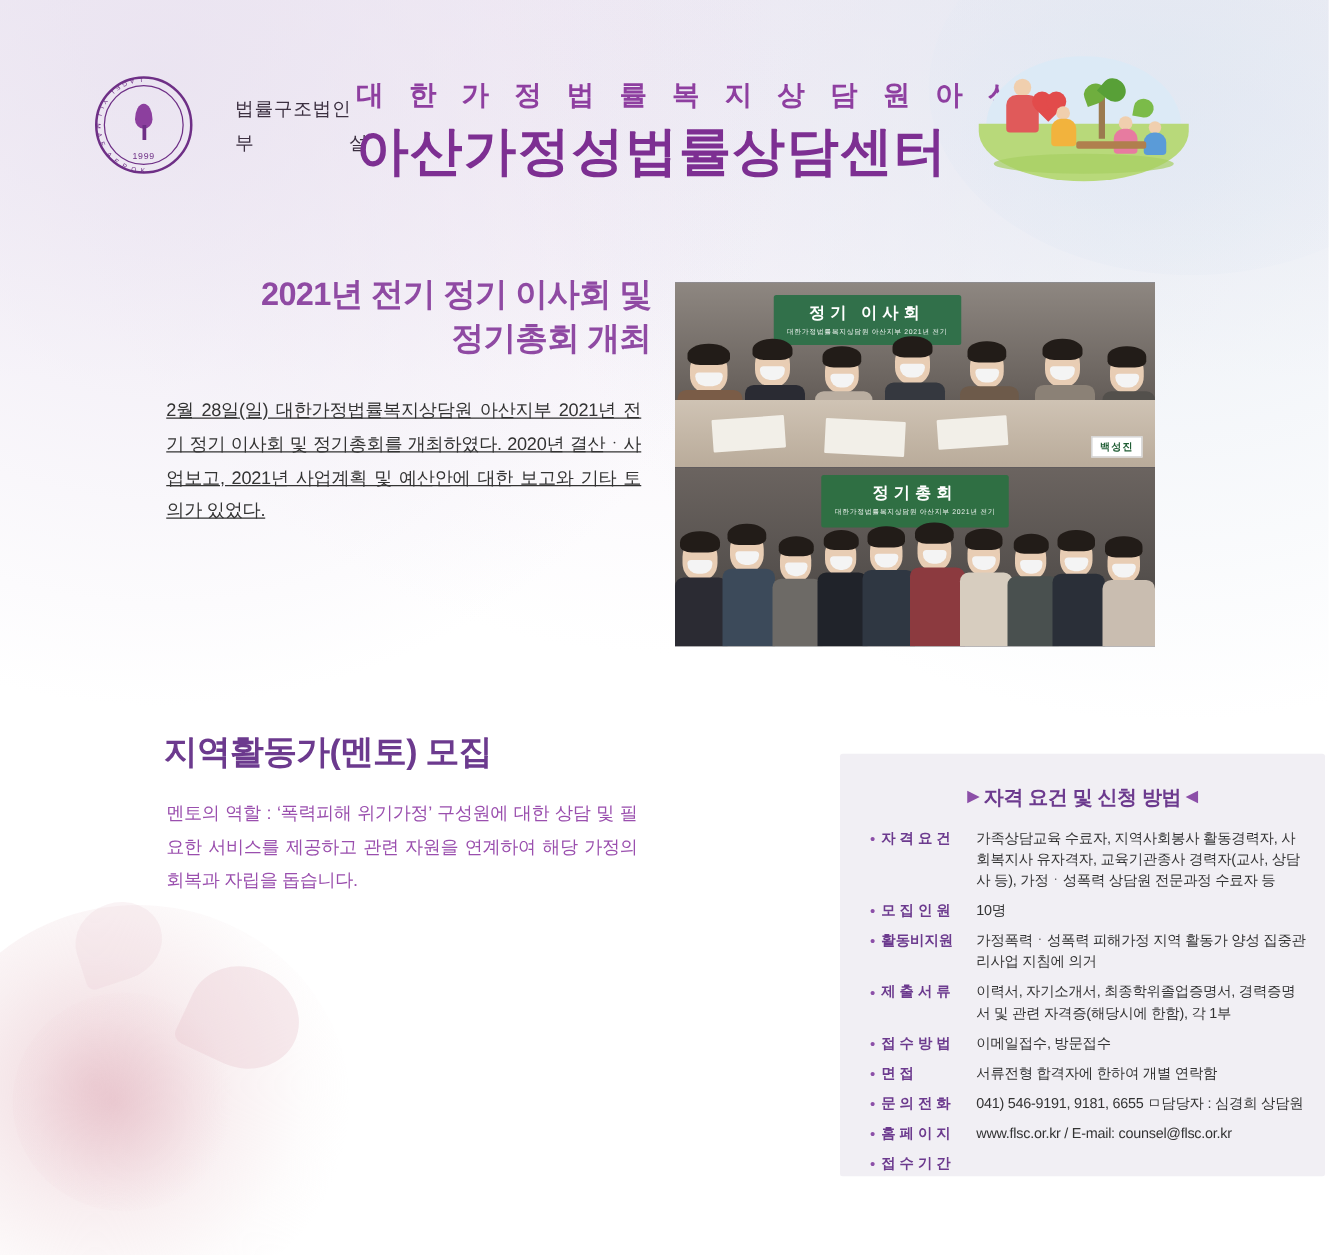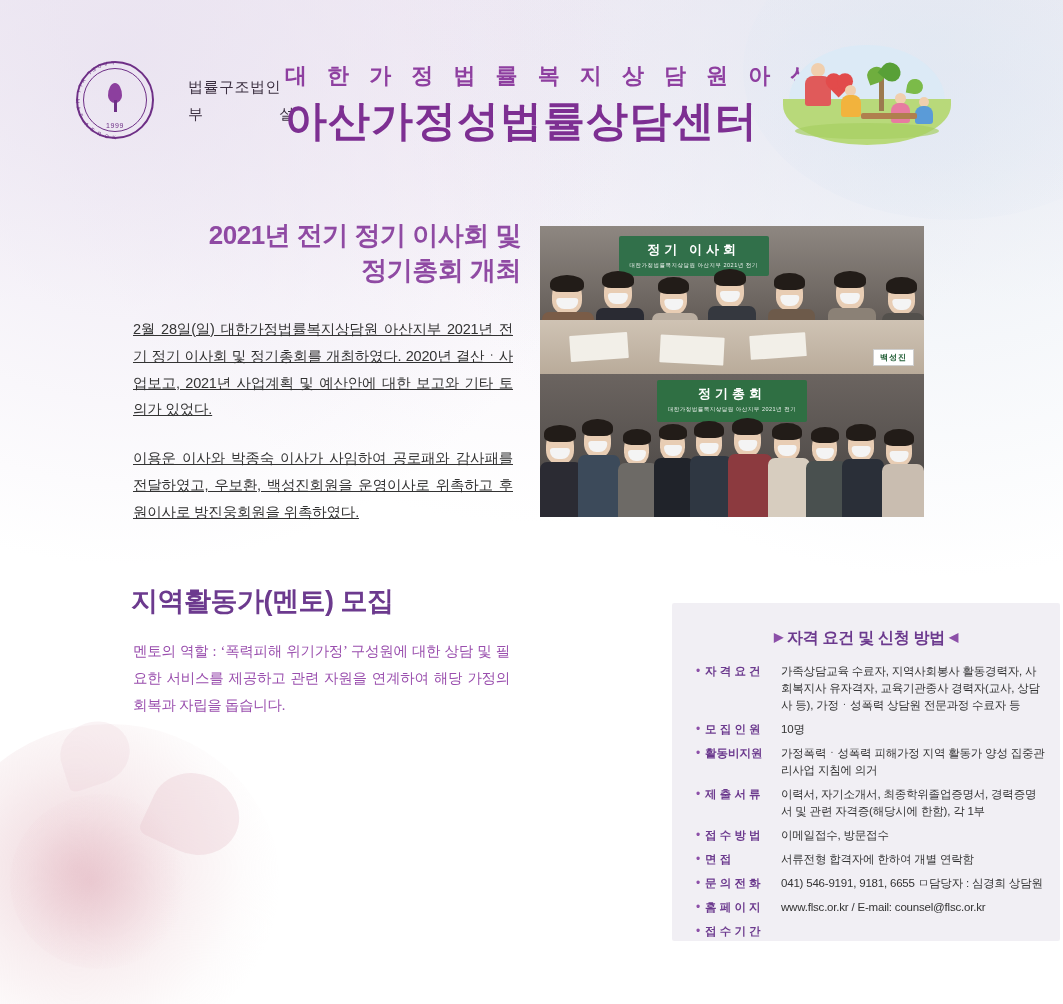--- a/index.html
+++ b/index.html
@@ -577,7 +577,6 @@
 
     <div class="a1-body">
       <p>2월 28일(일) 대한가정법률복지상담원 아산지부 2021년 전기 정기 이사회 및 정기총회를 개최하였다. 2020년 결산ㆍ사업보고, 2021년 사업계획 및 예산안에 대한 보고와 기타 토의가 있었다.</p>
-      <p>이용운 이사와 박종숙 이사가 사임하여 공로패와 감사패를 전달하였고, 우보환, 백성진회원을 운영이사로 위촉하고 후원이사로 방진웅회원을 위촉하였다.</p>
     </div>
 
     <div class="photos">

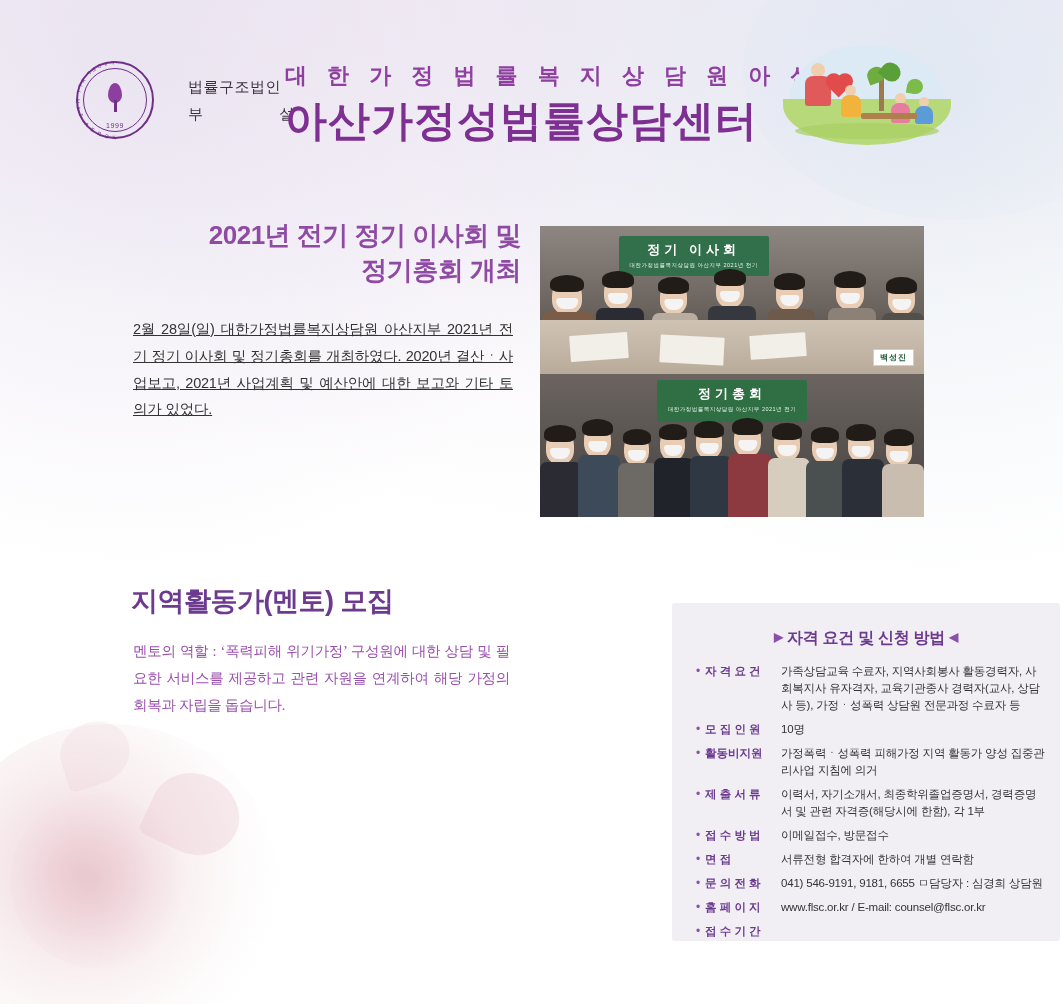--- a/index.html
+++ b/index.html
@@ -431,7 +431,7 @@
     letter-spacing: -0.3px;
   }
   .a2-body p { margin: 0 0 24px 0; }
-  .a2-body p.accent { color: #9a4fae; margin-bottom: 12px; font-family: Liberation Serif, serif; }
+  .a2-body p.accent { color: #9a4fae; margin-bottom: 12px; }
 
   
   .infobox {

